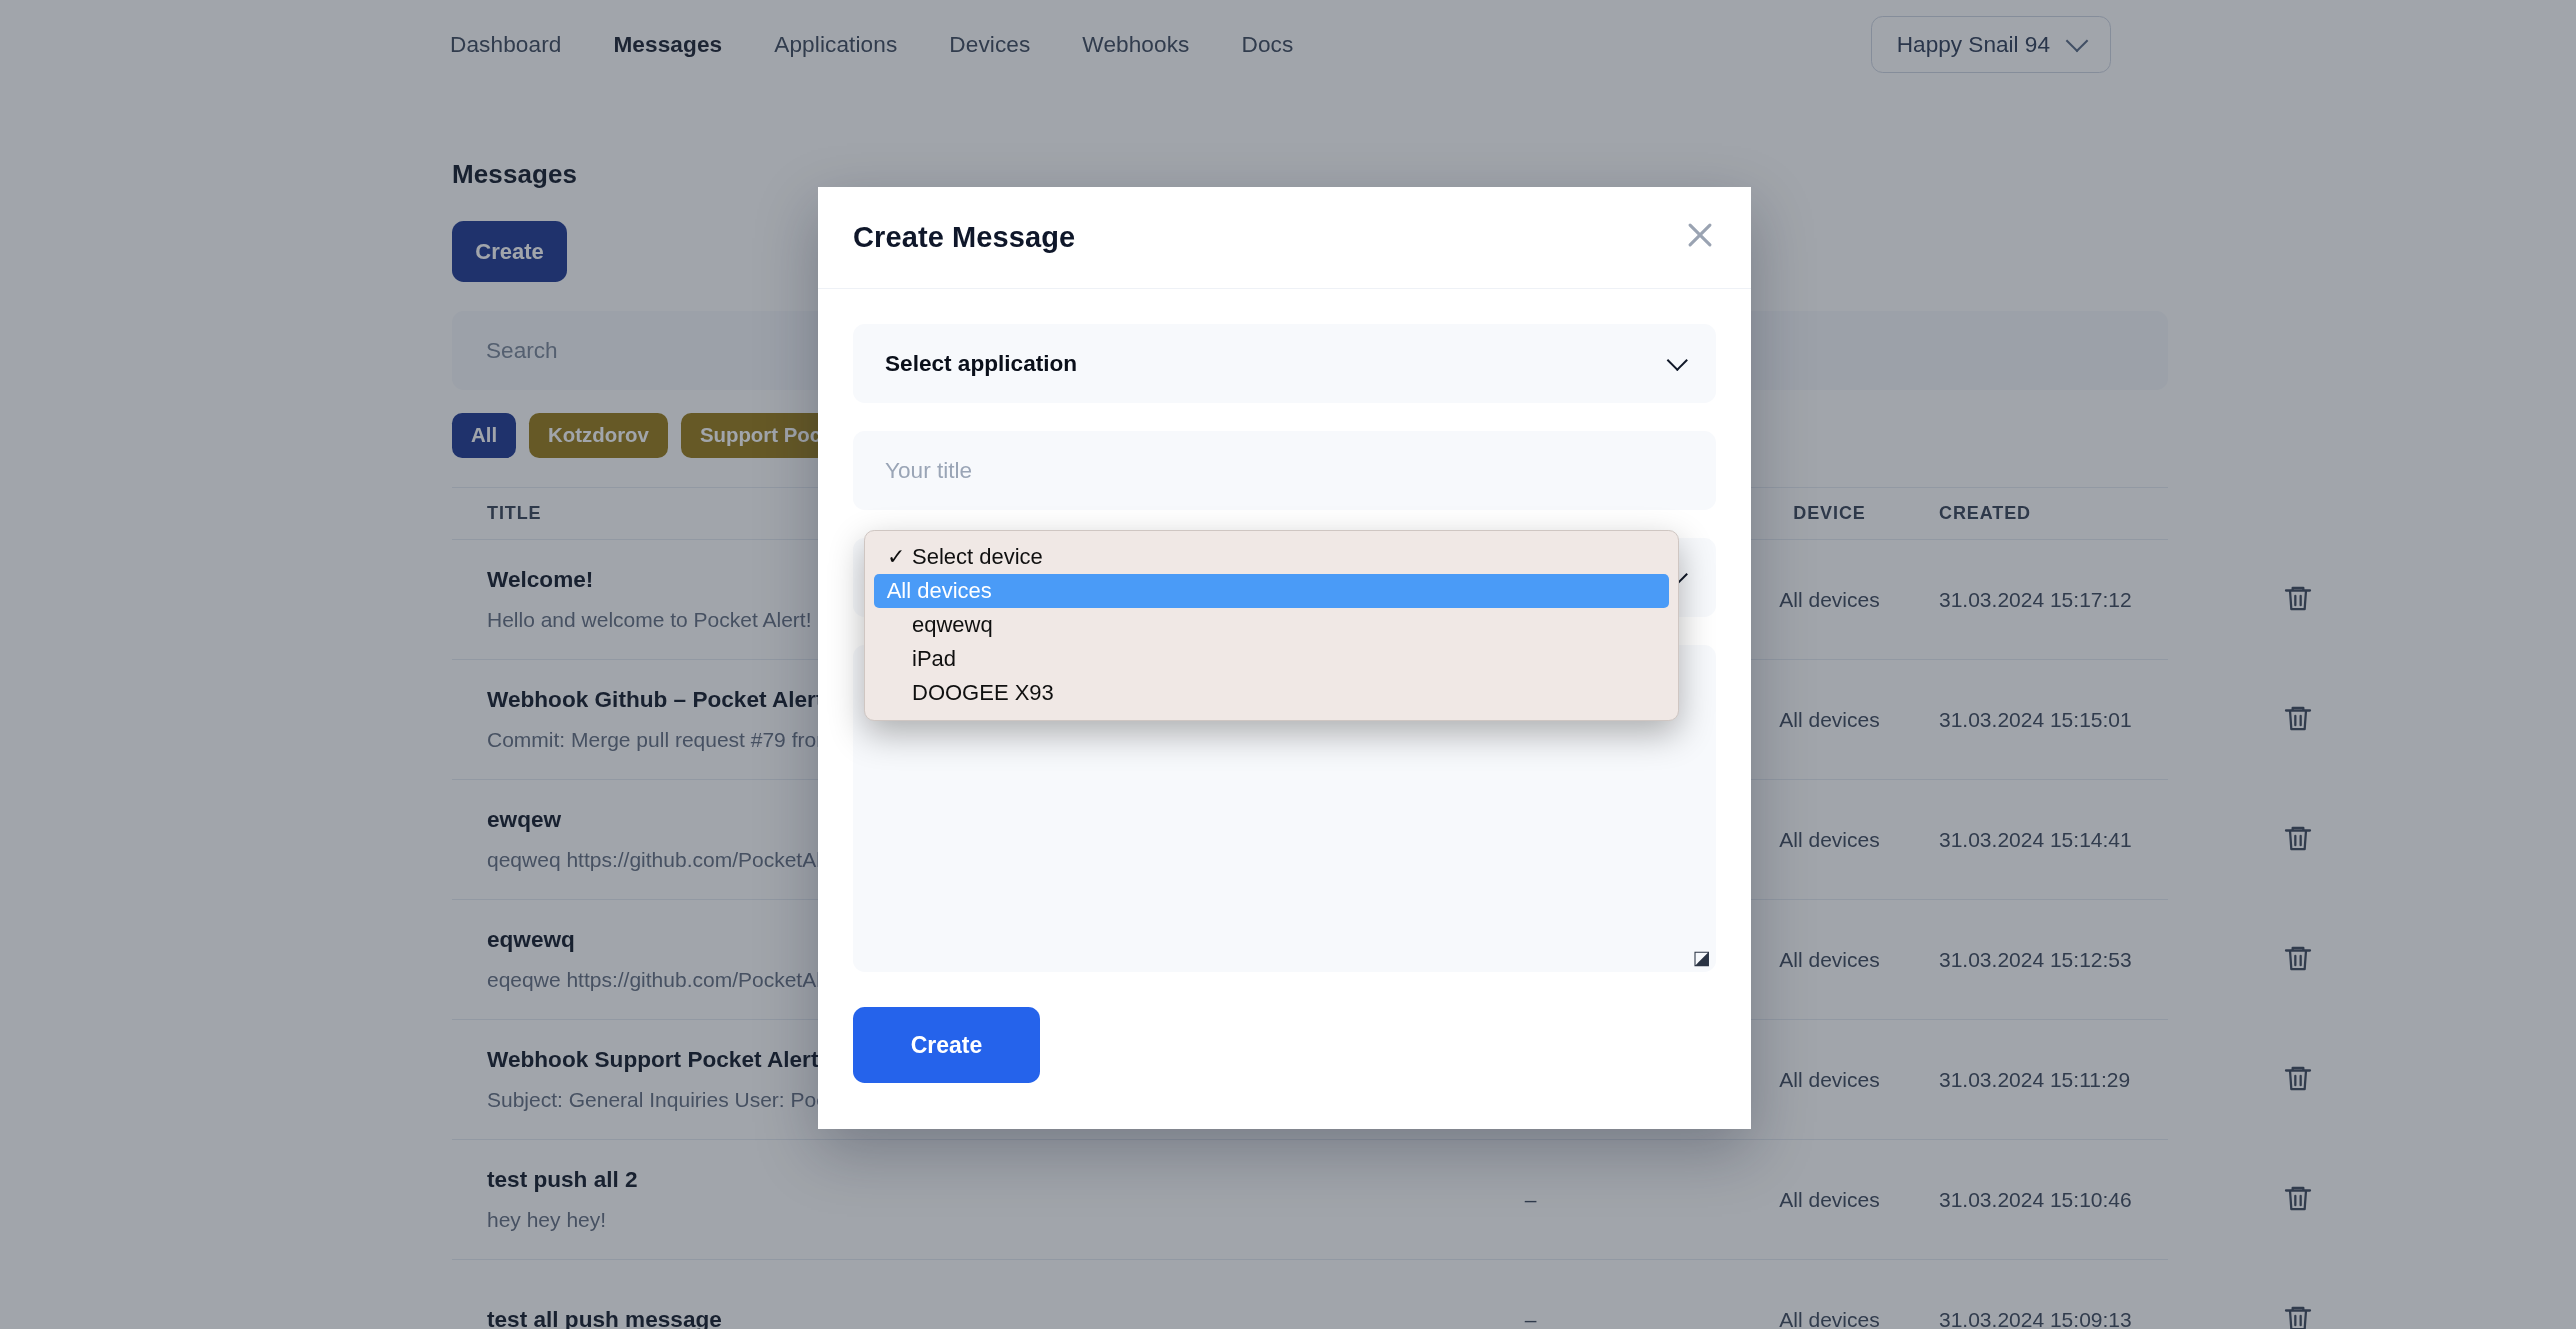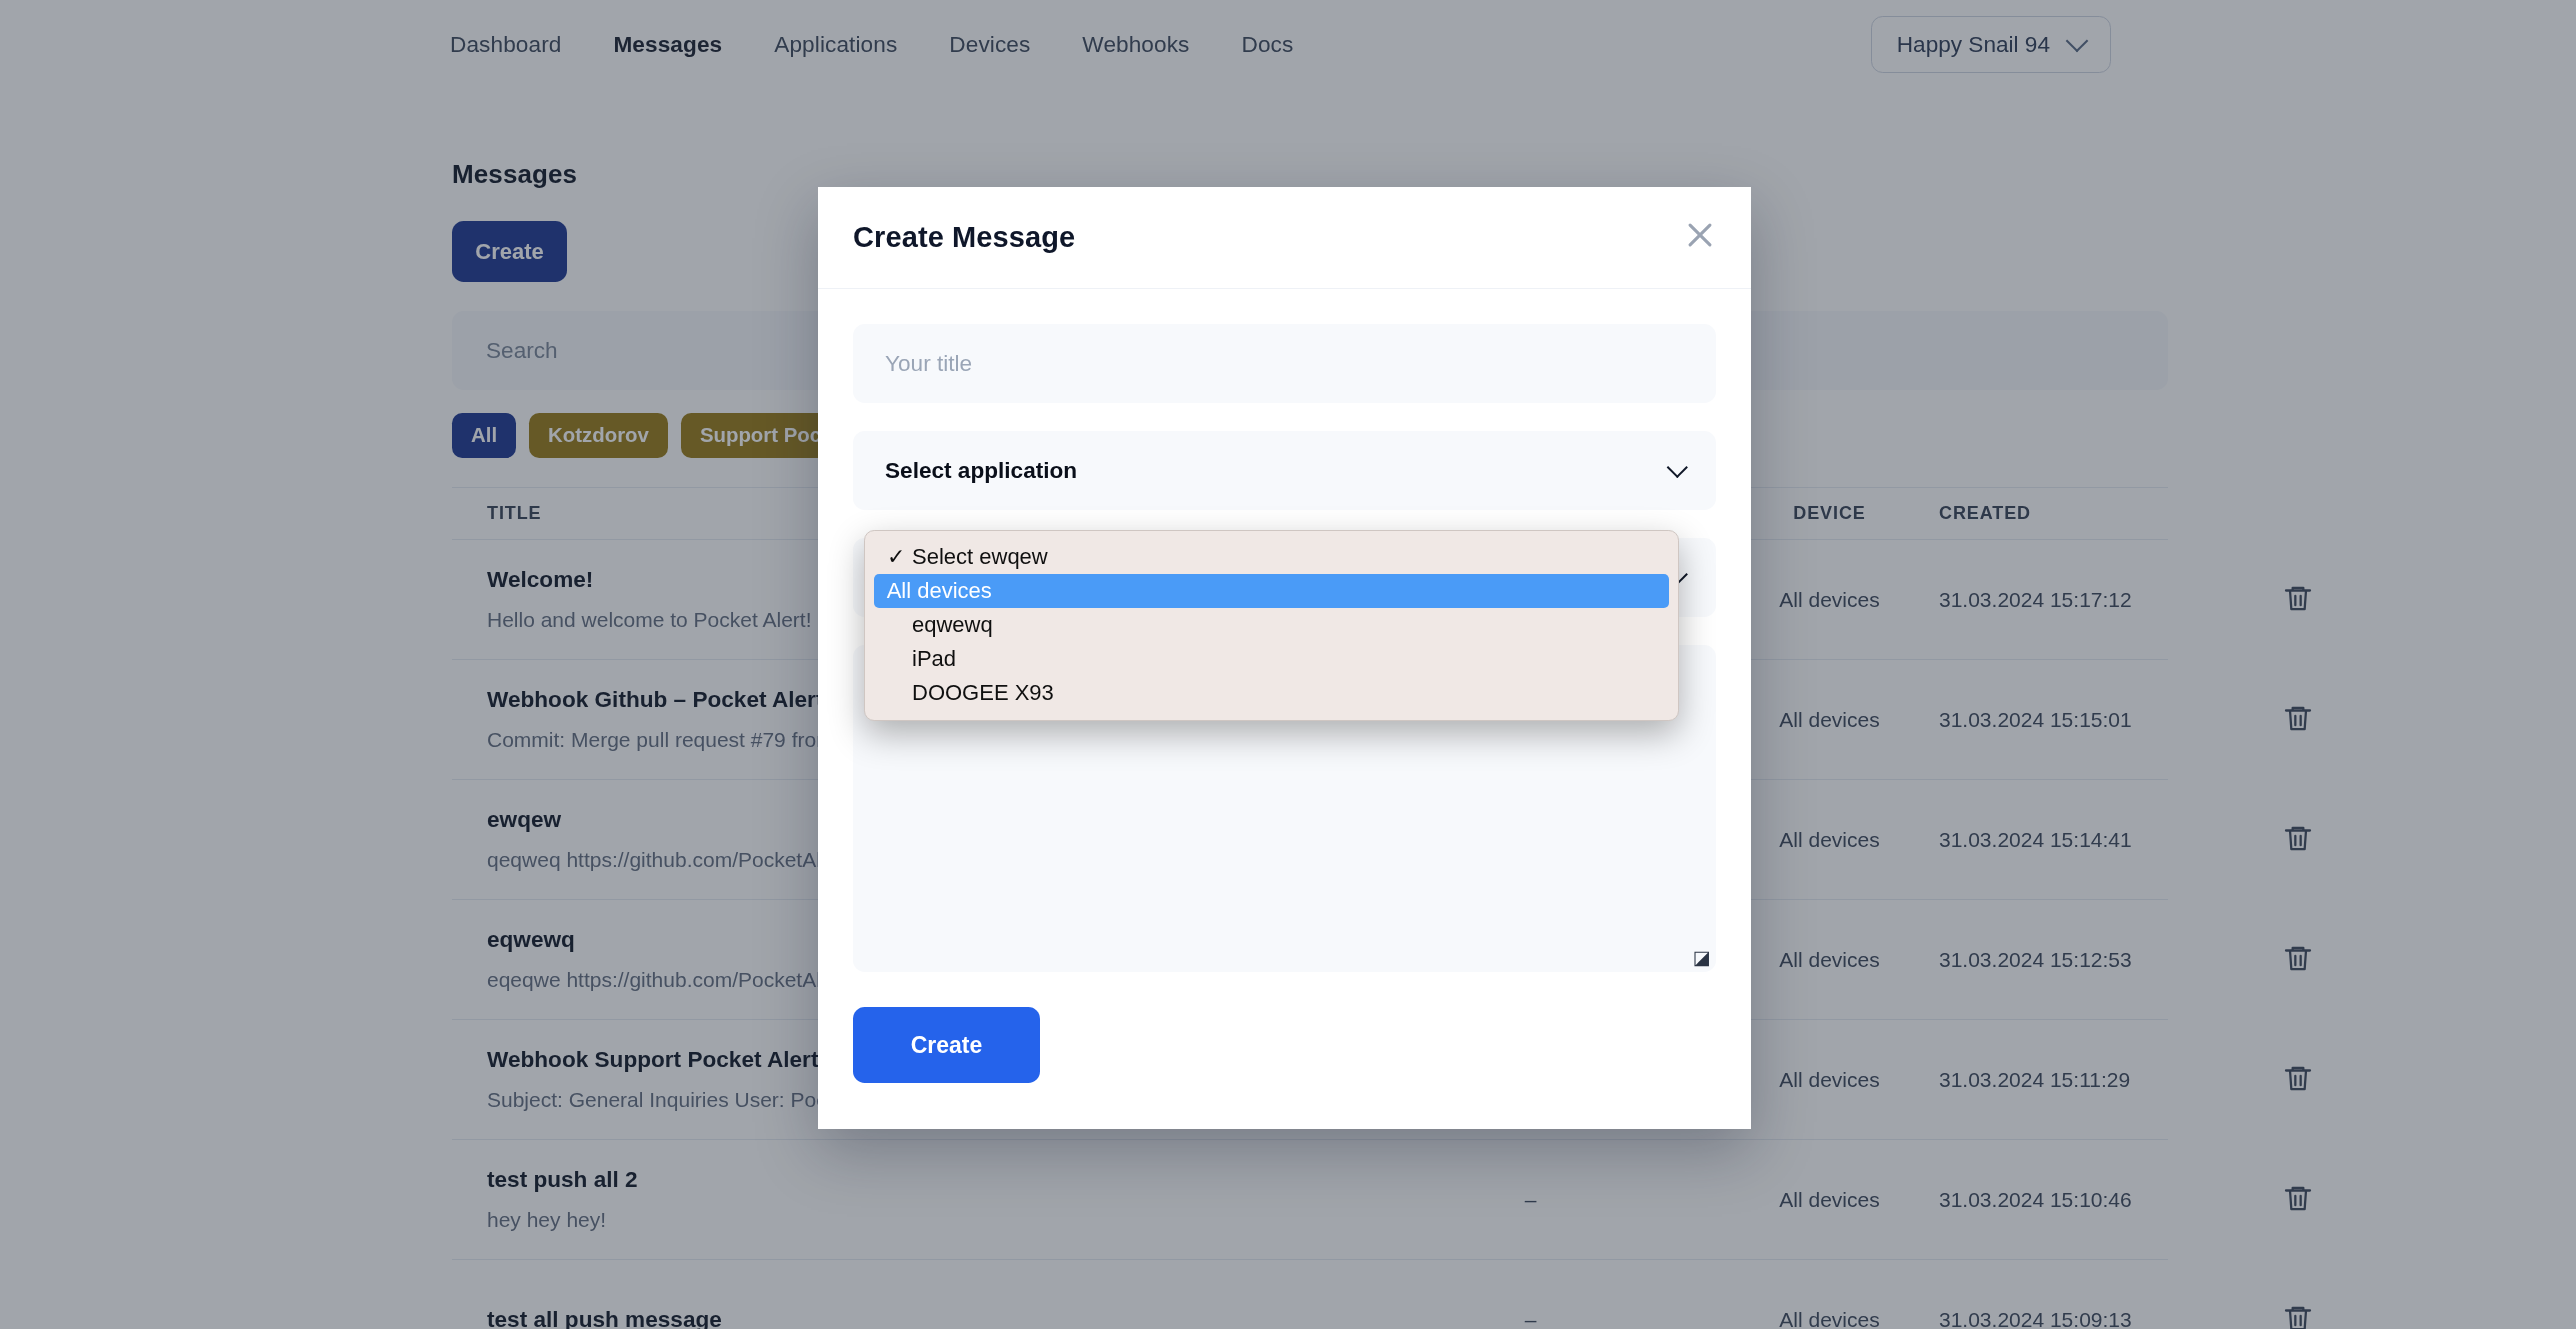--- a/index.html
+++ b/index.html
@@ -468,12 +468,12 @@
 
   <div class="modal-body">
     <div class="field">
-      <span class="field-ph">Your title</span>
-    </div>
-
-    <div class="field">
       <span class="field-val">Select application</span>
       <span class="field-chev"></span>
+    </div>
+
+    <div class="field">
+      <span class="field-ph">Your title</span>
     </div>
 
     <div class="field">

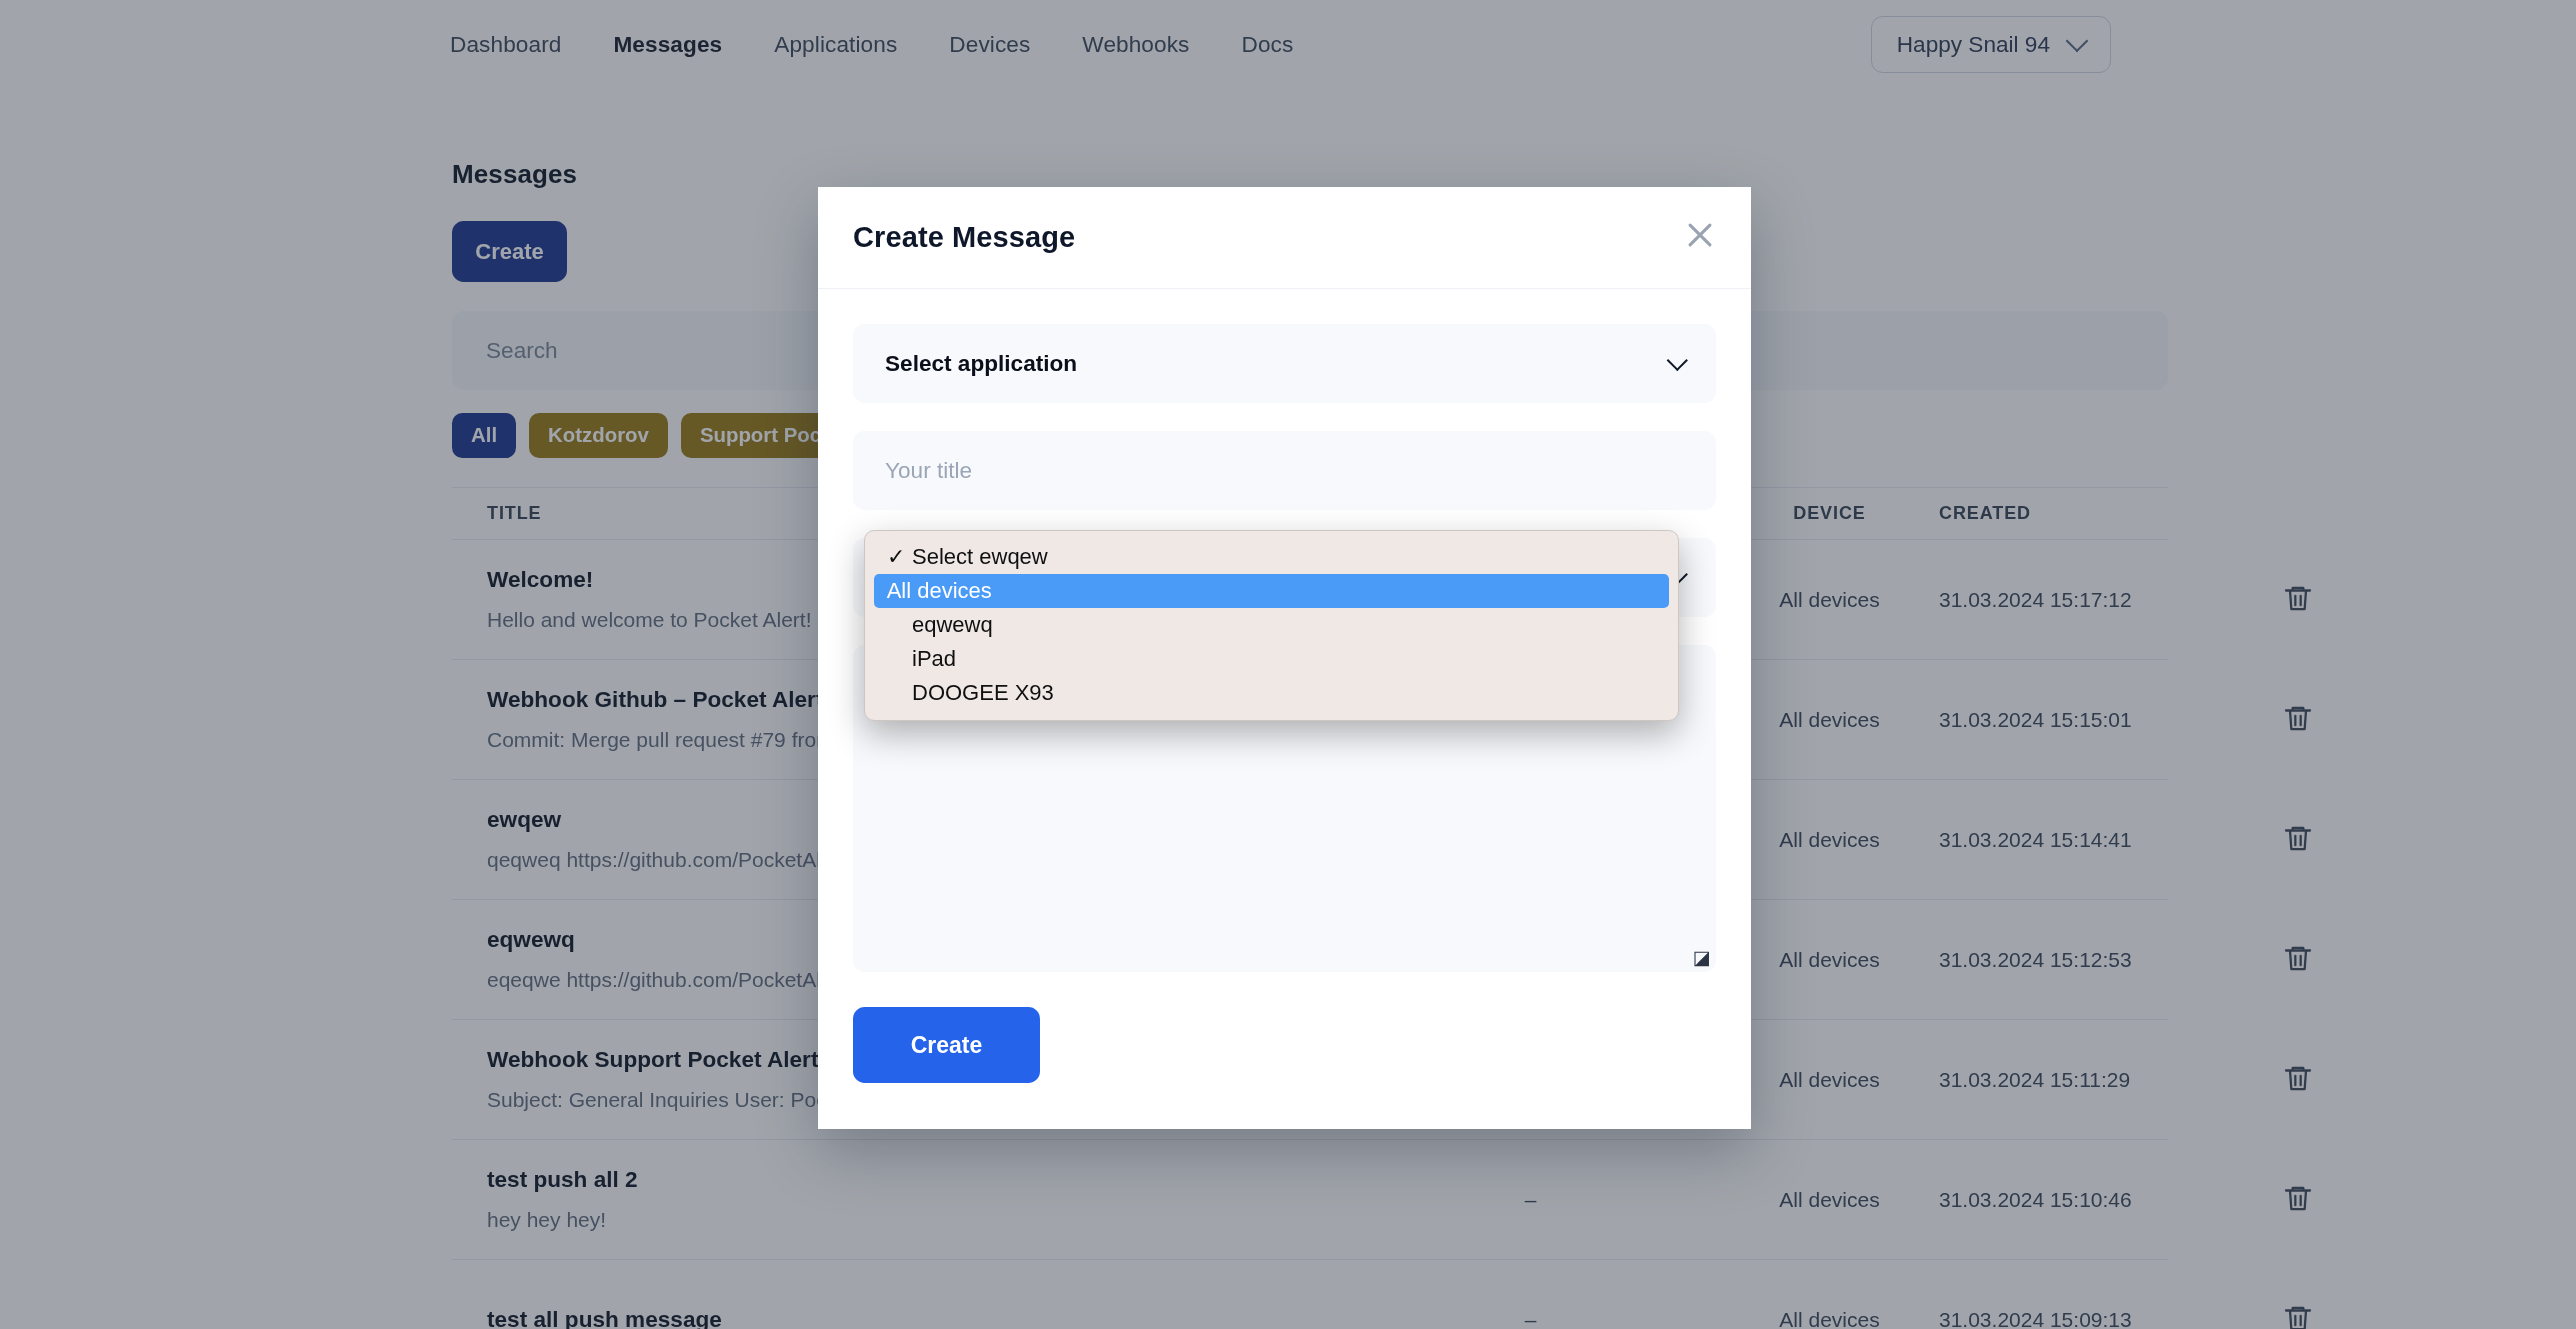--- a/index.html
+++ b/index.html
@@ -492,7 +492,7 @@
 <div class="native-popup" id="popup-host">
     <div class="opt">
       <span class="tick">✓</span>
-      <span>Select ewqew</span>
+      <span>Select device</span>
     </div>
     <div class="opt selected">
       <span class="tick"></span>

